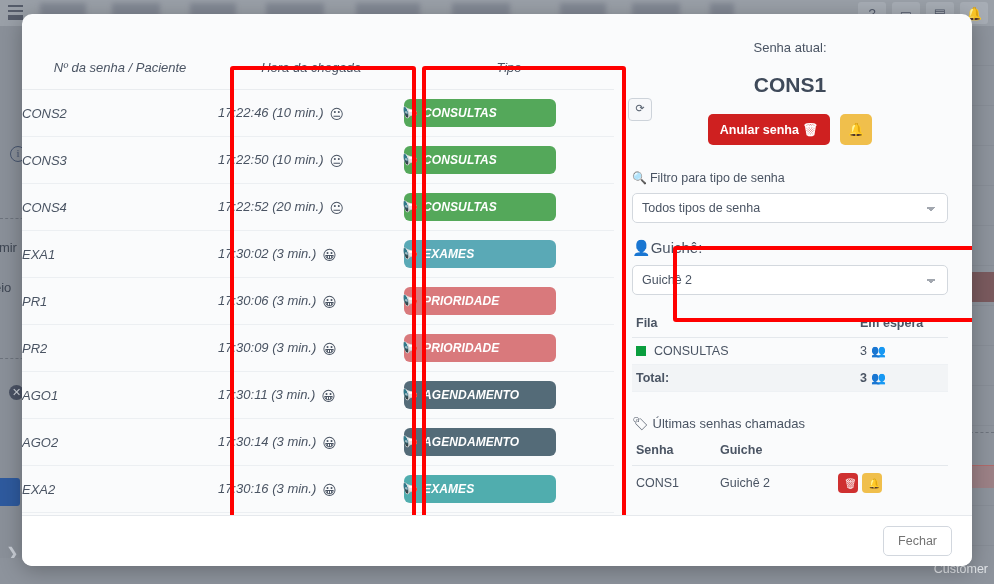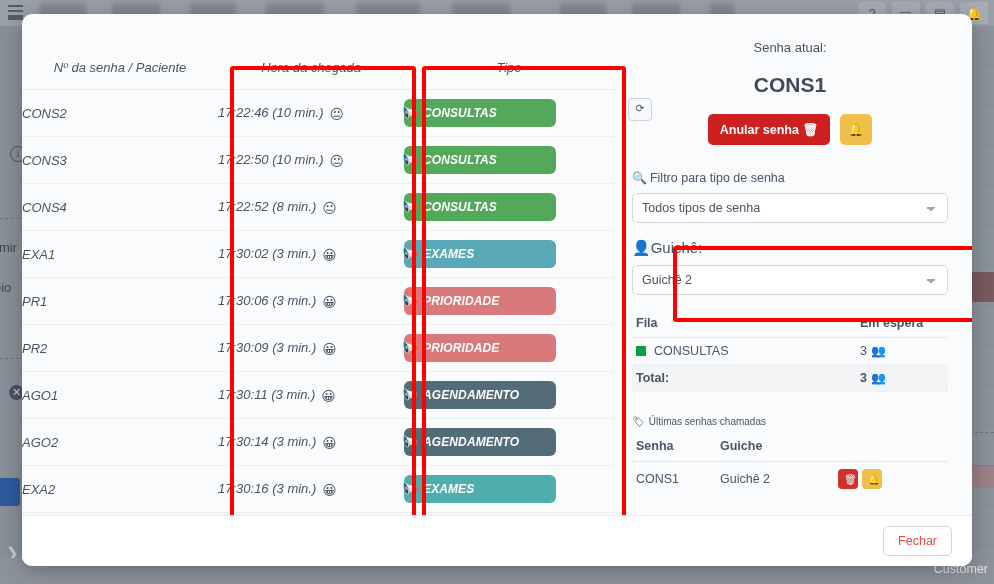--- a/index.html
+++ b/index.html
@@ -208,7 +208,7 @@
             </tr>
             <tr>
               <td>CONS4</td>
-              <td><span class="hora">17:22:52 (8 min.)</span><span class="emoji">😐</span></td>
+              <td><span class="hora">17:22:52 (20 min.)</span><span class="emoji">😐</span></td>
               <td><span class="badge b-consultas"><span class="mega">📢</span>CONSULTAS</span></td>
             </tr>
             <tr>

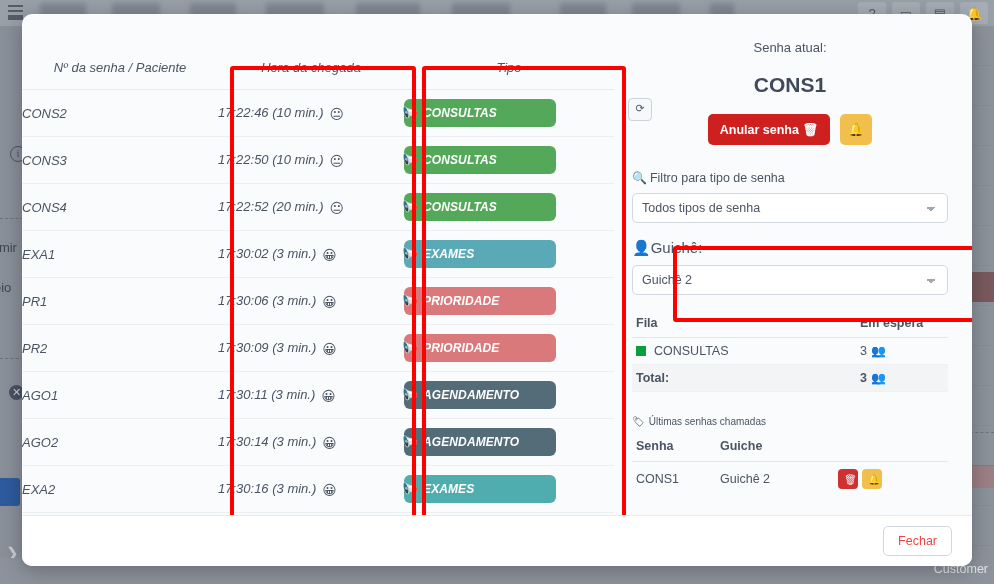--- a/index.html
+++ b/index.html
@@ -129,7 +129,7 @@
   .grp.green{color:#2fae7d;}
   .grp.gray{color:#8a9199;}
 
-  .ultimas-title{margin-top:24px;font-size:10px;color:#4a5463;}
+  .ultimas-title{margin-top:24px;font-size:13px;color:#4a5463;}
   .ultimas-title .ic{margin-right:4px;}
   table.ultimas{width:100%;border-collapse:collapse;margin-top:8px;}
   table.ultimas th{

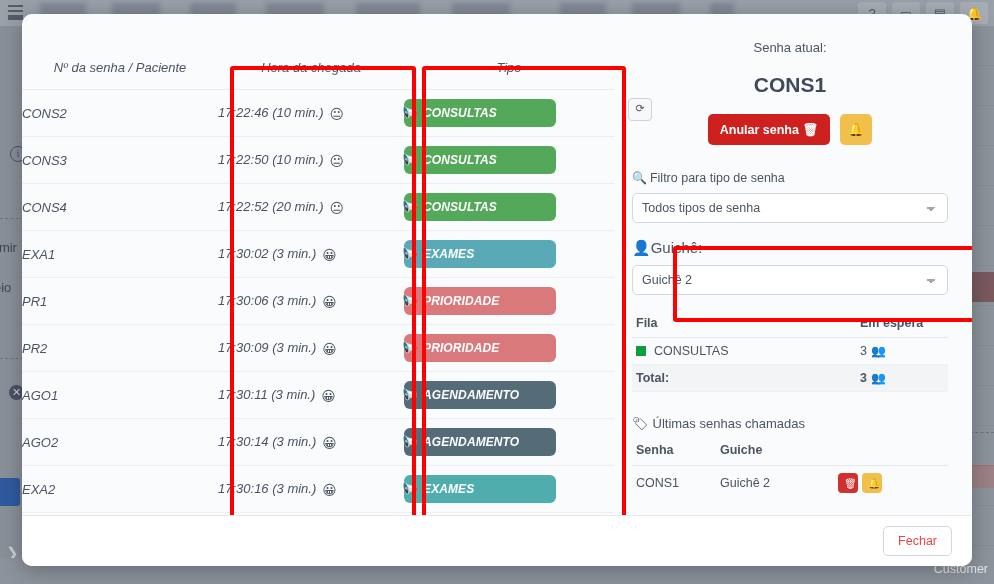--- a/index.html
+++ b/index.html
@@ -147,7 +147,7 @@
     display:flex;align-items:center;justify-content:flex-end;padding:0 20px;
   }
   .btn-fechar{
-    border:1px solid #d2d7de;background:#fff;color:#ef4444;border-radius:5px;
+    border:1px solid #d2d7de;background:#fff;color:#737373;border-radius:5px;
     padding:7px 14px;font-size:12.5px;cursor:pointer;font-family:"Liberation Sans",sans-serif;
   }
 </style>

